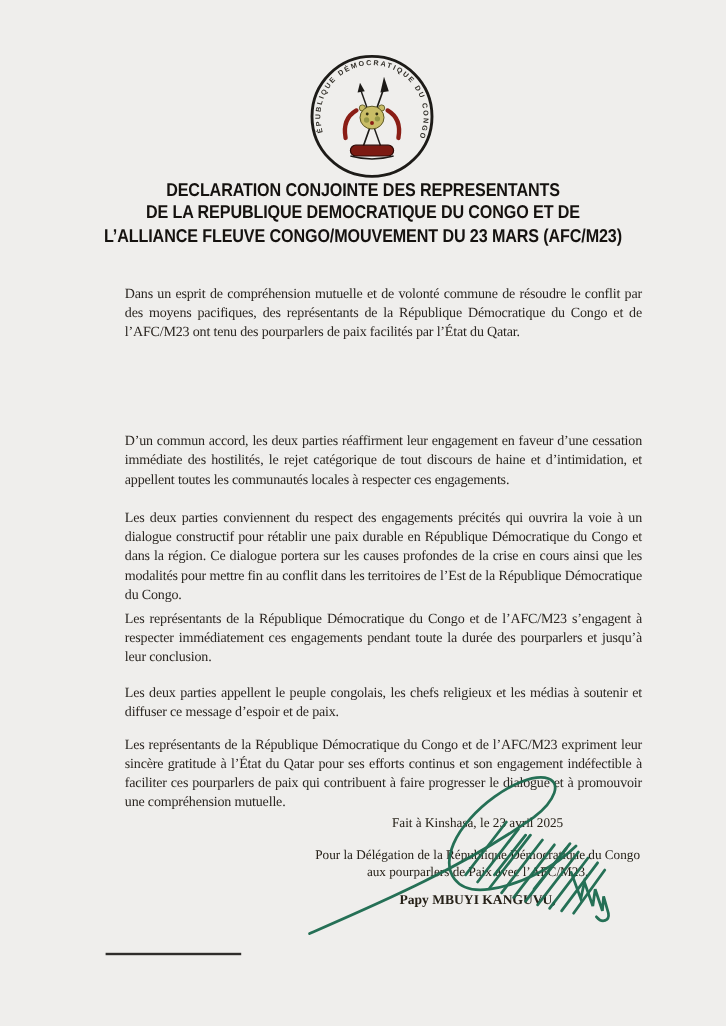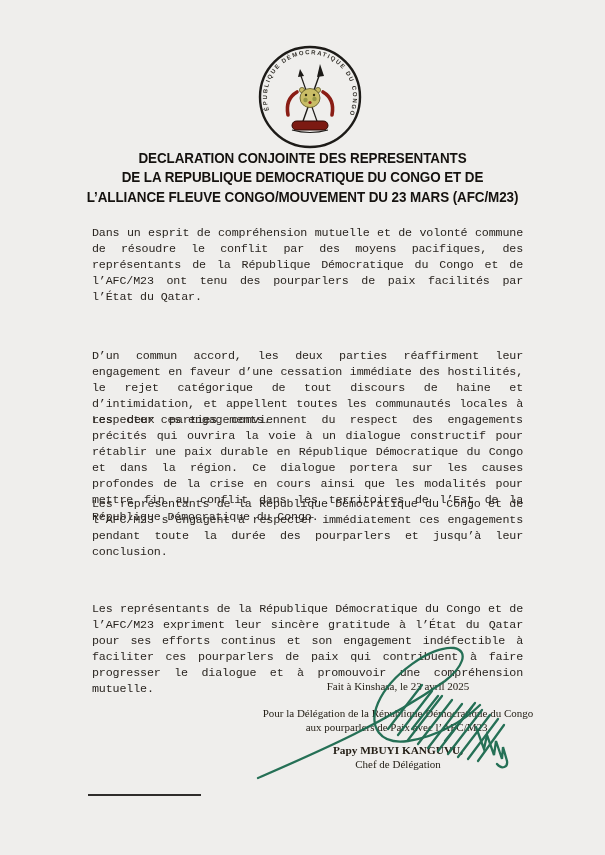--- a/index.html
+++ b/index.html
@@ -46,13 +46,12 @@
     position: absolute;
     left: 88px;
     width: 431px;
-    margin: 4px;
+    margin: 16px;
     font-size: 11.7px;
     line-height: 16.1px;
     letter-spacing: -0.15px;
     text-align: justify;
     color: #2a2520;
-    font-family: Liberation Mono, monospace;
   }
   .p1 { top: 221px; }
   .p2 { top: 282px; }

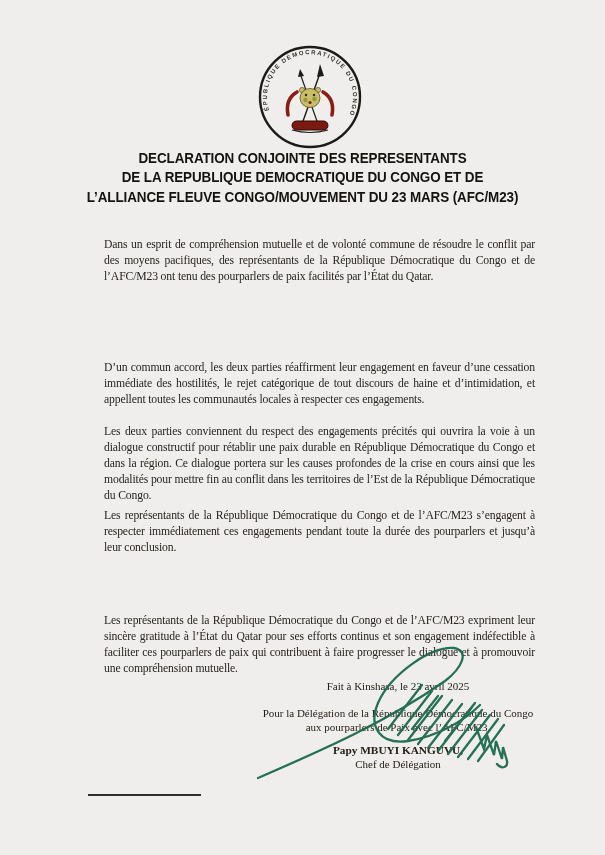--- a/index.html
+++ b/index.html
@@ -152,6 +152,7 @@
   <p class="para p3">D’un commun accord, les deux parties réaffirment leur engagement en faveur d’une cessation immédiate des hostilités, le rejet catégorique de tout discours de haine et d’intimidation, et appellent toutes les communautés locales à respecter ces engagements.</p>
   <p class="para p4">Les deux parties conviennent du respect des engagements précités qui ouvrira la voie à un dialogue constructif pour rétablir une paix durable en République Démocratique du Congo et dans la région. Ce dialogue portera sur les causes profondes de la crise en cours ainsi que les modalités pour mettre fin au conflit dans les territoires de l’Est de la République Démocratique du Congo.</p>
   <p class="para p5">Les représentants de la République Démocratique du Congo et de l’AFC/M23 s’engagent à respecter immédiatement ces engagements pendant toute la durée des pourparlers et jusqu’à leur conclusion.</p>
+  <p class="para p6">Les deux parties appellent le peuple congolais, les chefs religieux et les médias à soutenir et diffuser ce message d’espoir et de paix.</p>
   <p class="para p7">Les représentants de la République Démocratique du Congo et de l’AFC/M23 expriment leur sincère gratitude à l’État du Qatar pour ses efforts continus et son engagement indéfectible à faciliter ces pourparlers de paix qui contribuent à faire progresser le dialogue et à promouvoir une compréhension mutuelle.</p>
 
   <div class="closing">

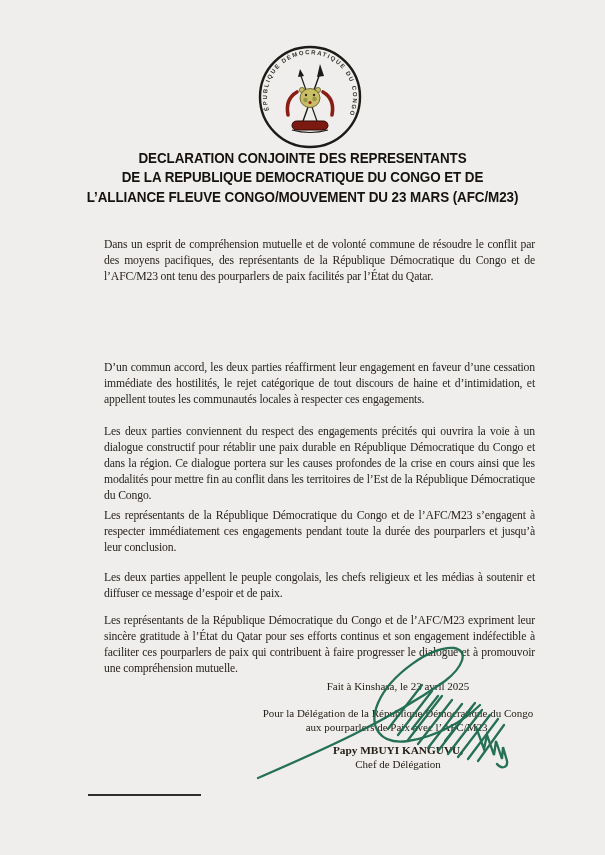--- a/index.html
+++ b/index.html
@@ -162,7 +162,6 @@
       <div>aux pourparlers de Paix avec l’AFC/M23.</div>
     </div>
     <div class="sig-name">Papy MBUYI KANGUVU,</div>
-    <div class="sig-role">Chef de Délégation</div>
   </div>
 
   <svg class="signature-ink" viewBox="0 0 300 165">

